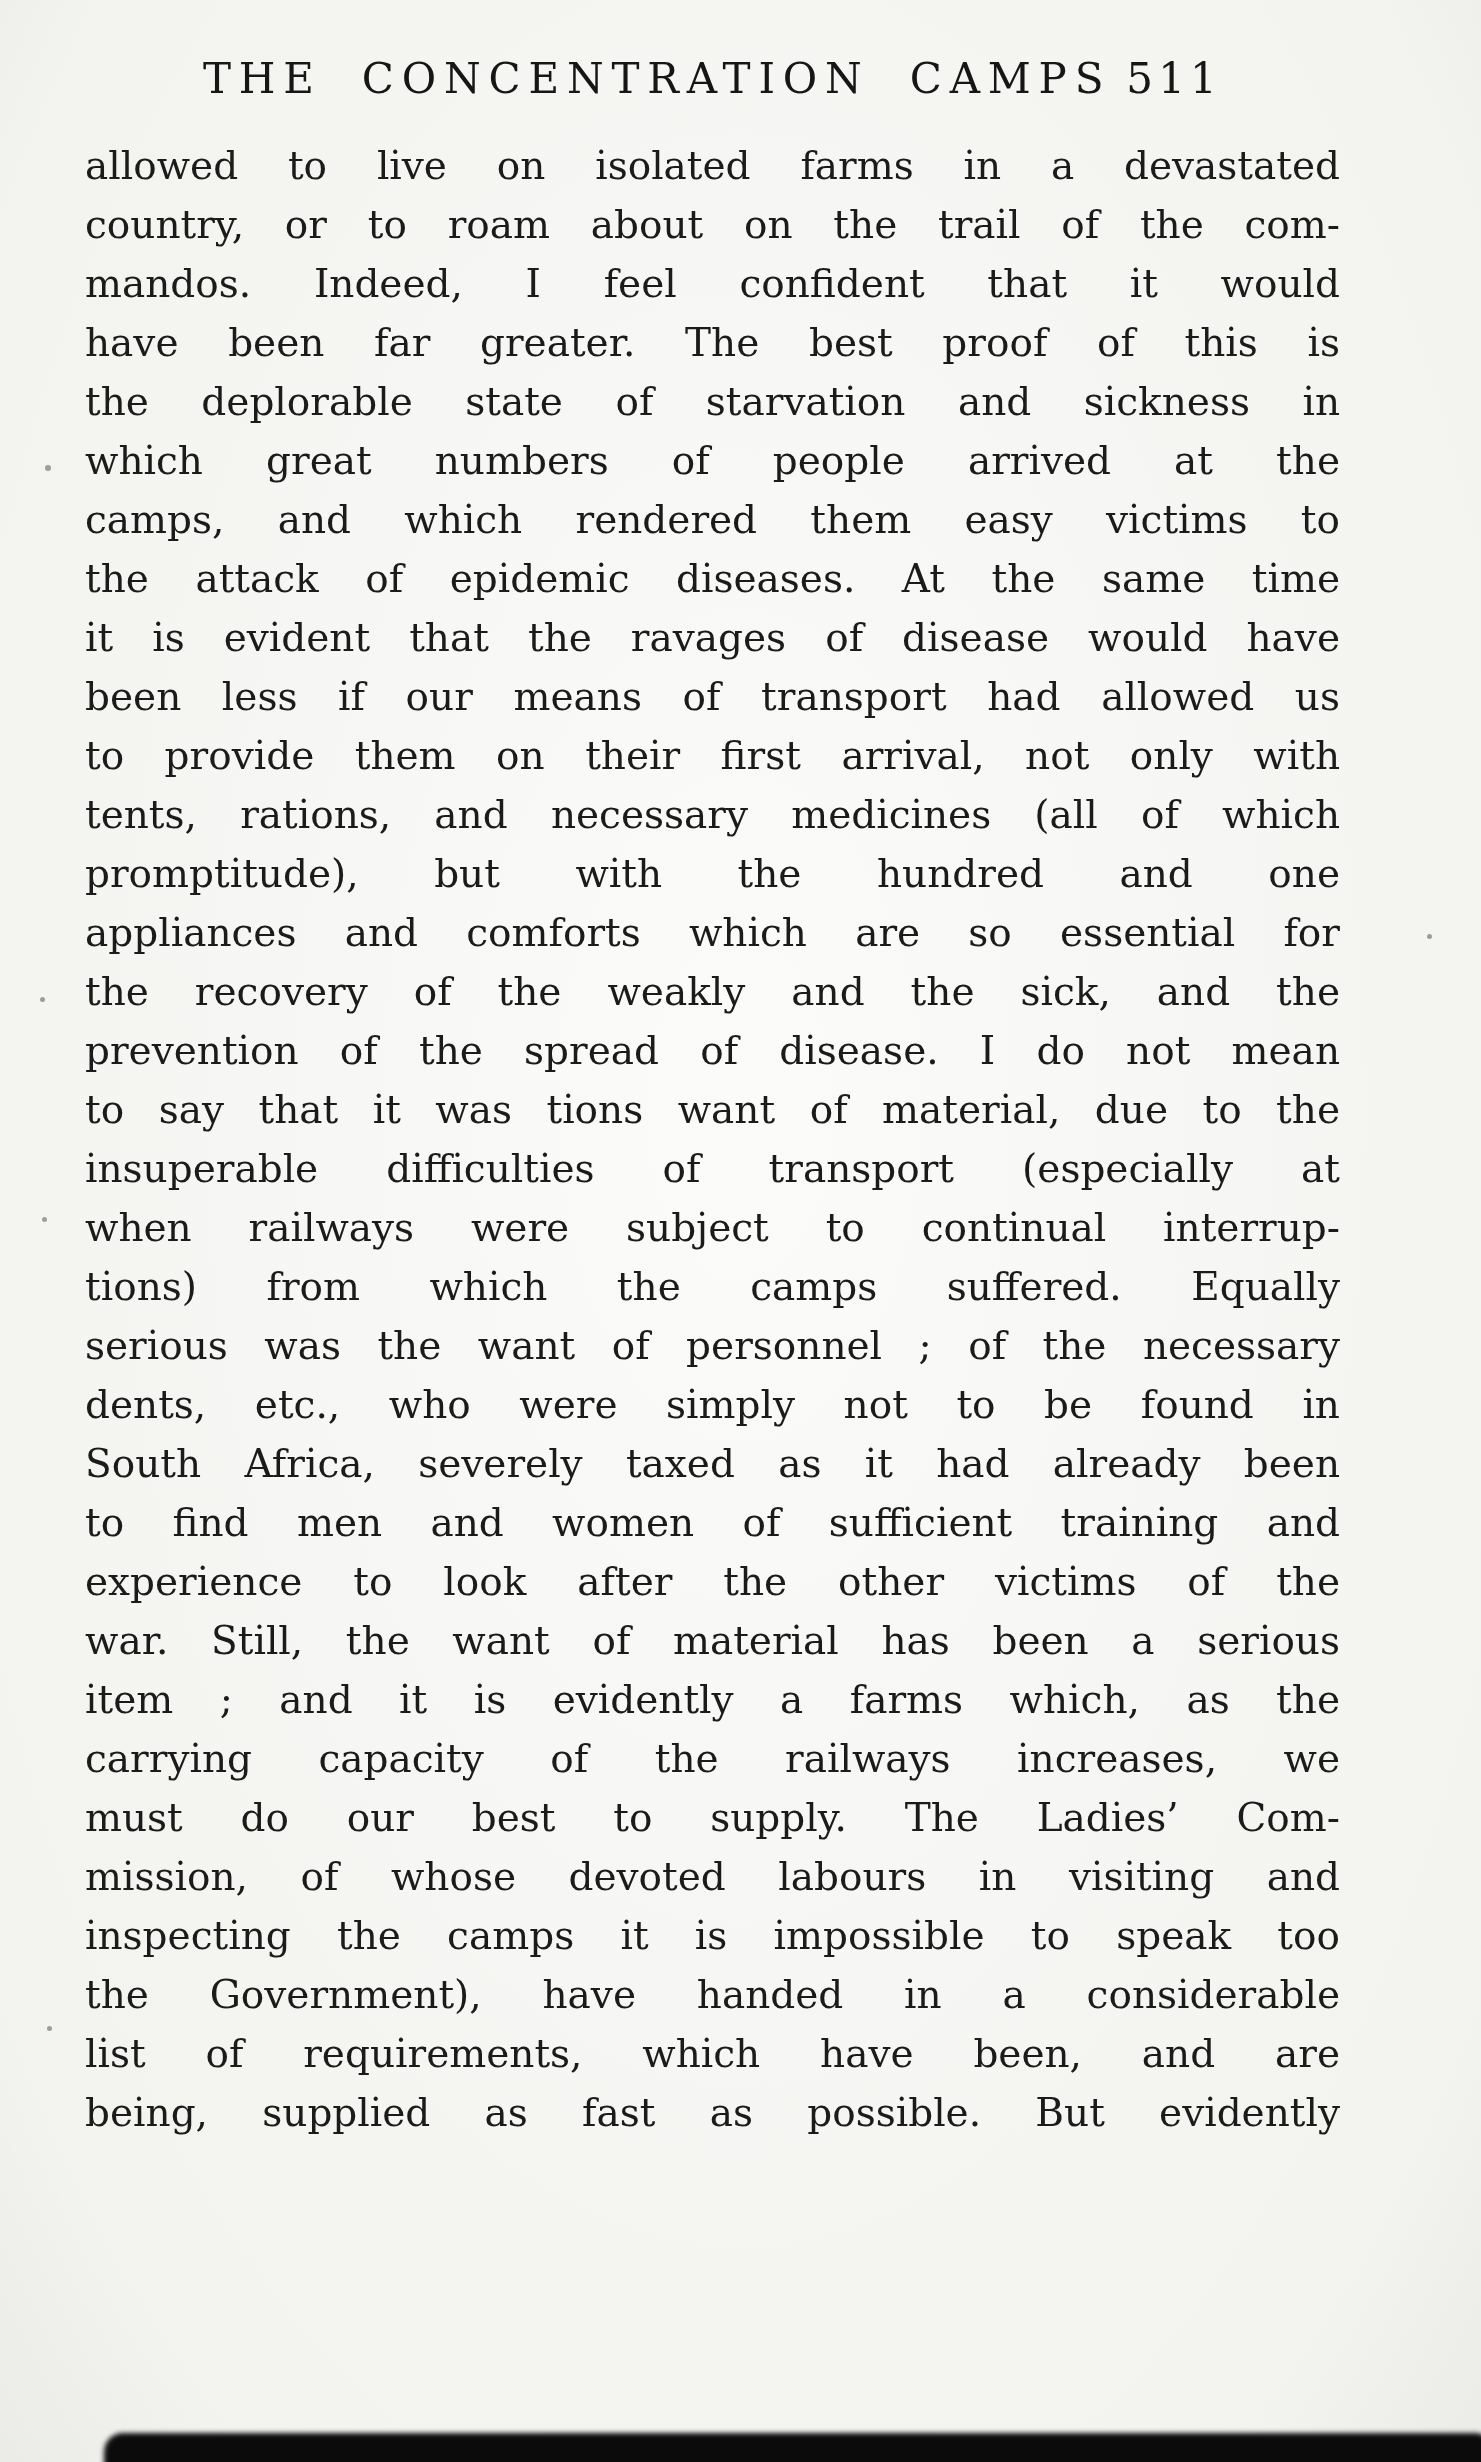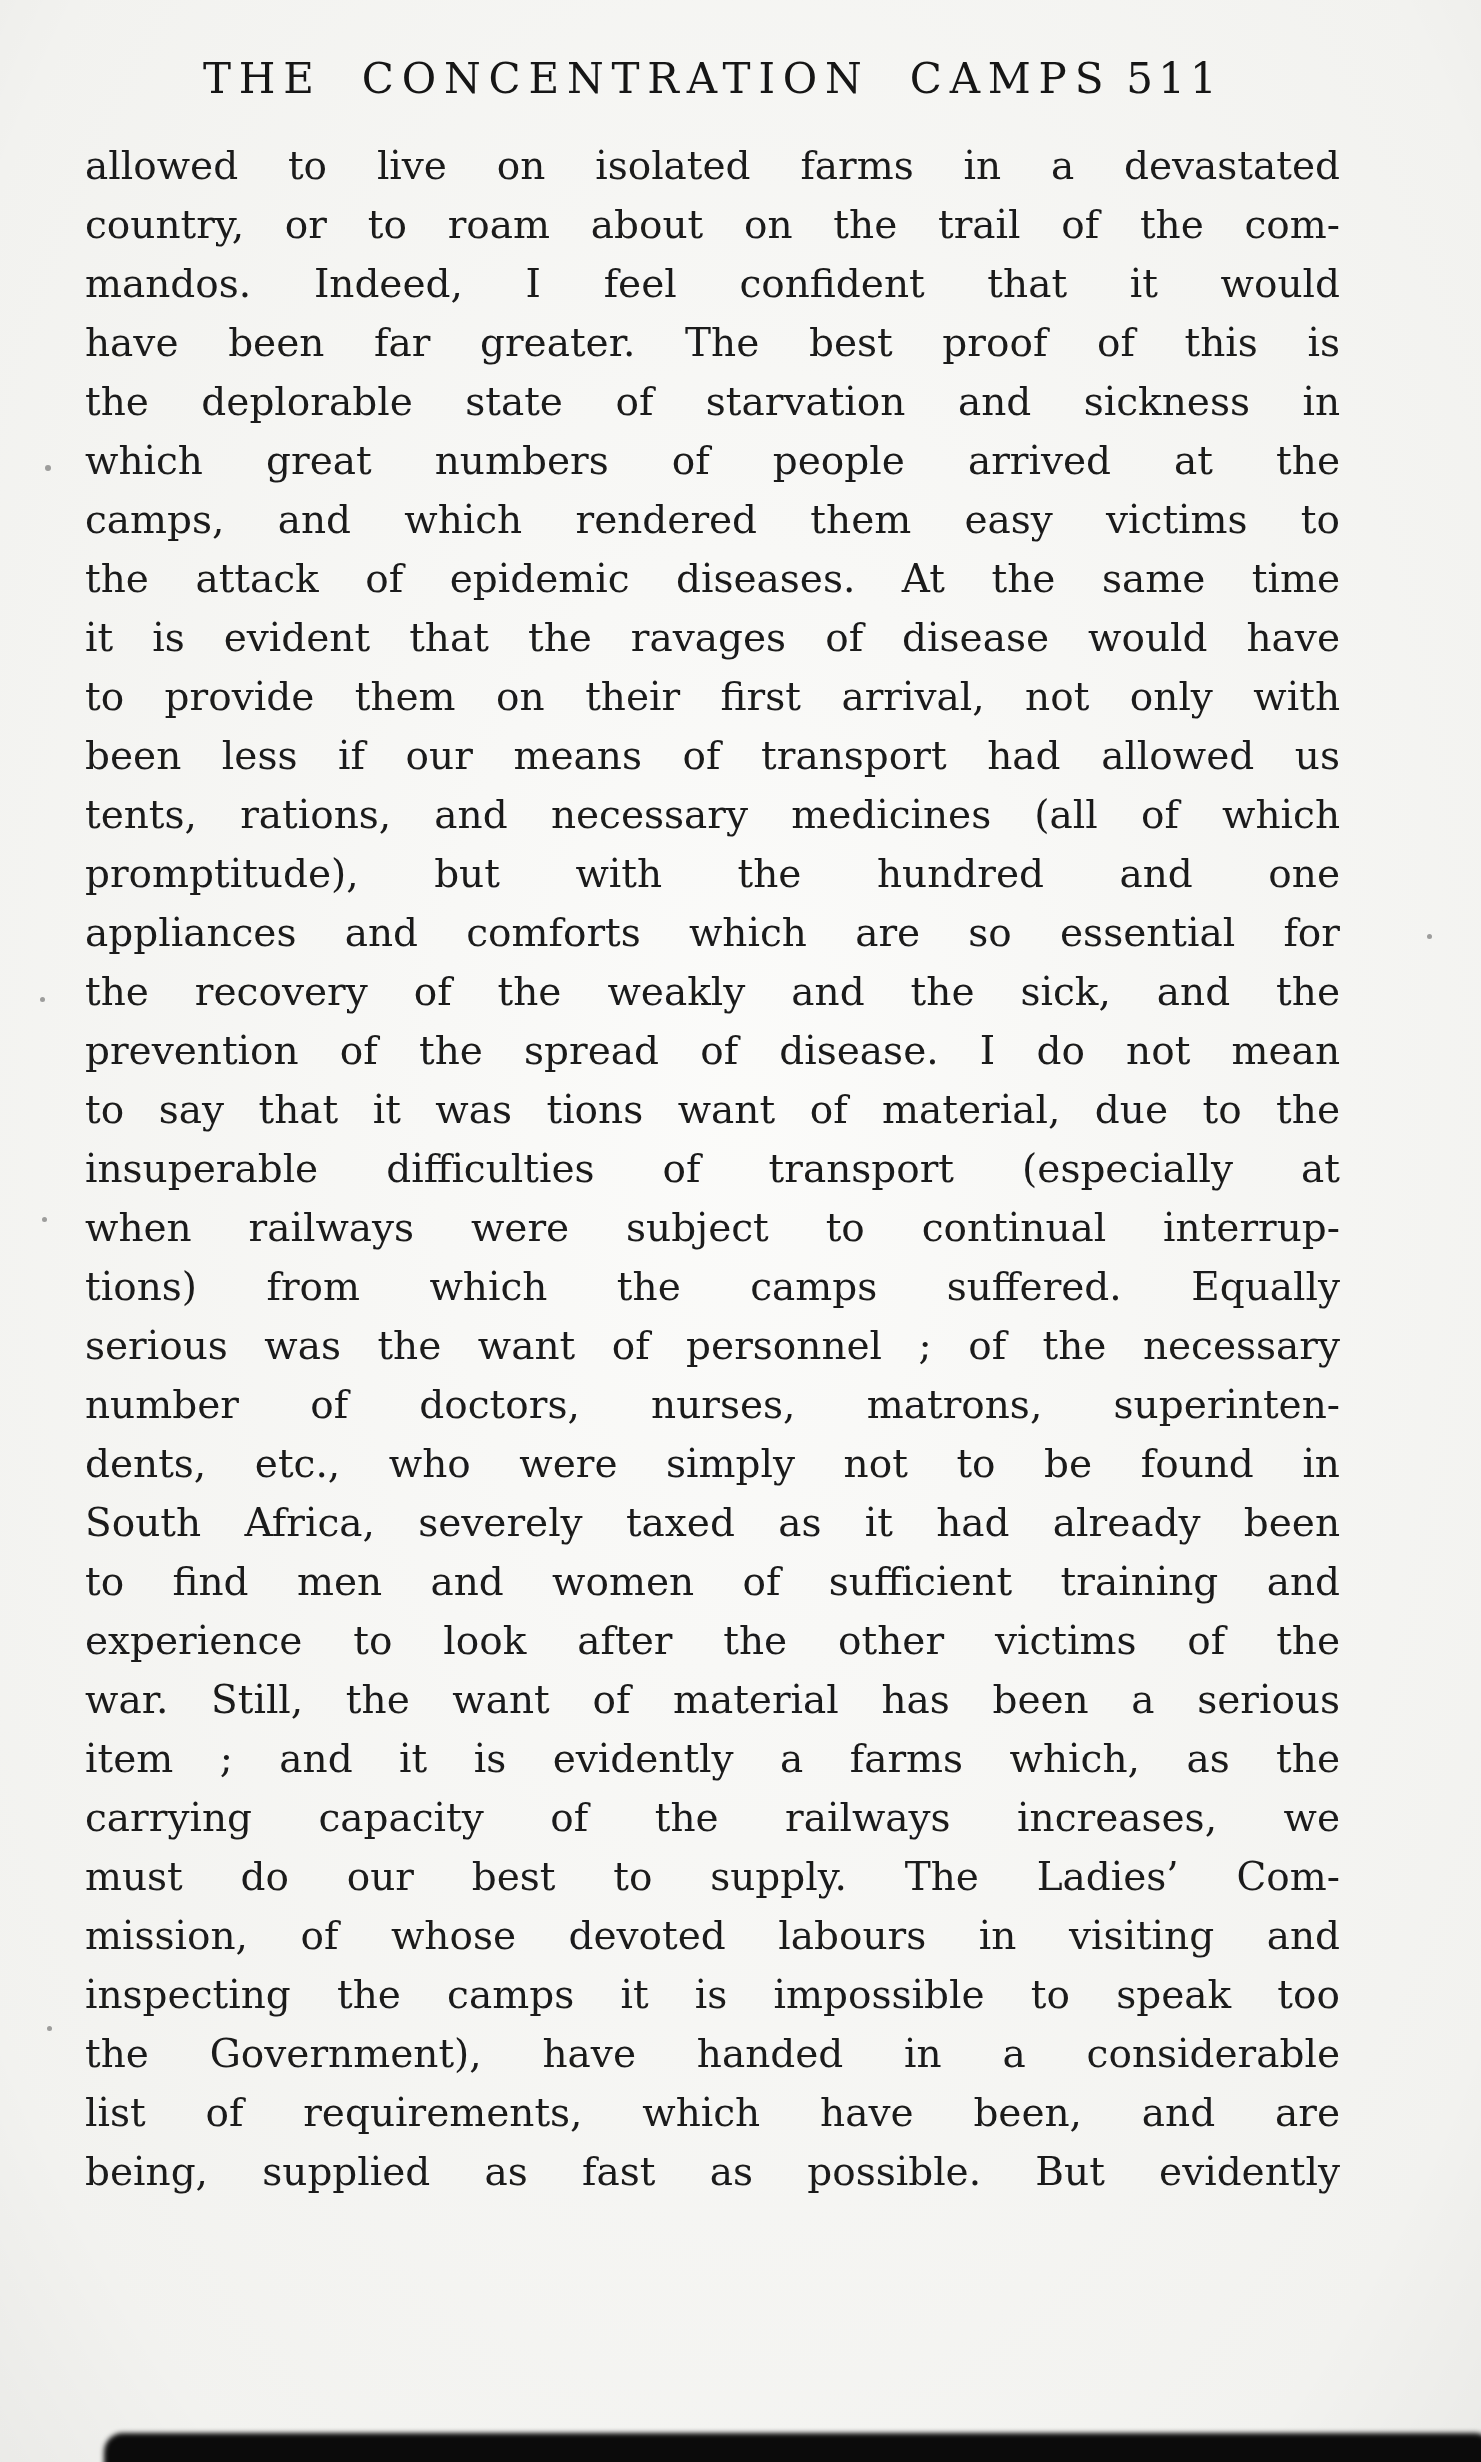--- a/index.html
+++ b/index.html
@@ -93,8 +93,8 @@
       <div class="line">camps, and which rendered them easy victims to</div>
       <div class="line">the attack of epidemic diseases.  At the same time</div>
       <div class="line">it is evident that the ravages of disease would have</div>
+      <div class="line">been less if our means of transport had allowed us</div>
       <div class="line">to provide them on their first arrival, not only with</div>
-      <div class="line">been less if our means of transport had allowed us</div>
       <div class="line">tents, rations, and necessary medicines (all of which</div>
       <div class="line">promptitude), but with the hundred and one</div>
       <div class="line">appliances and comforts which are so essential for</div>

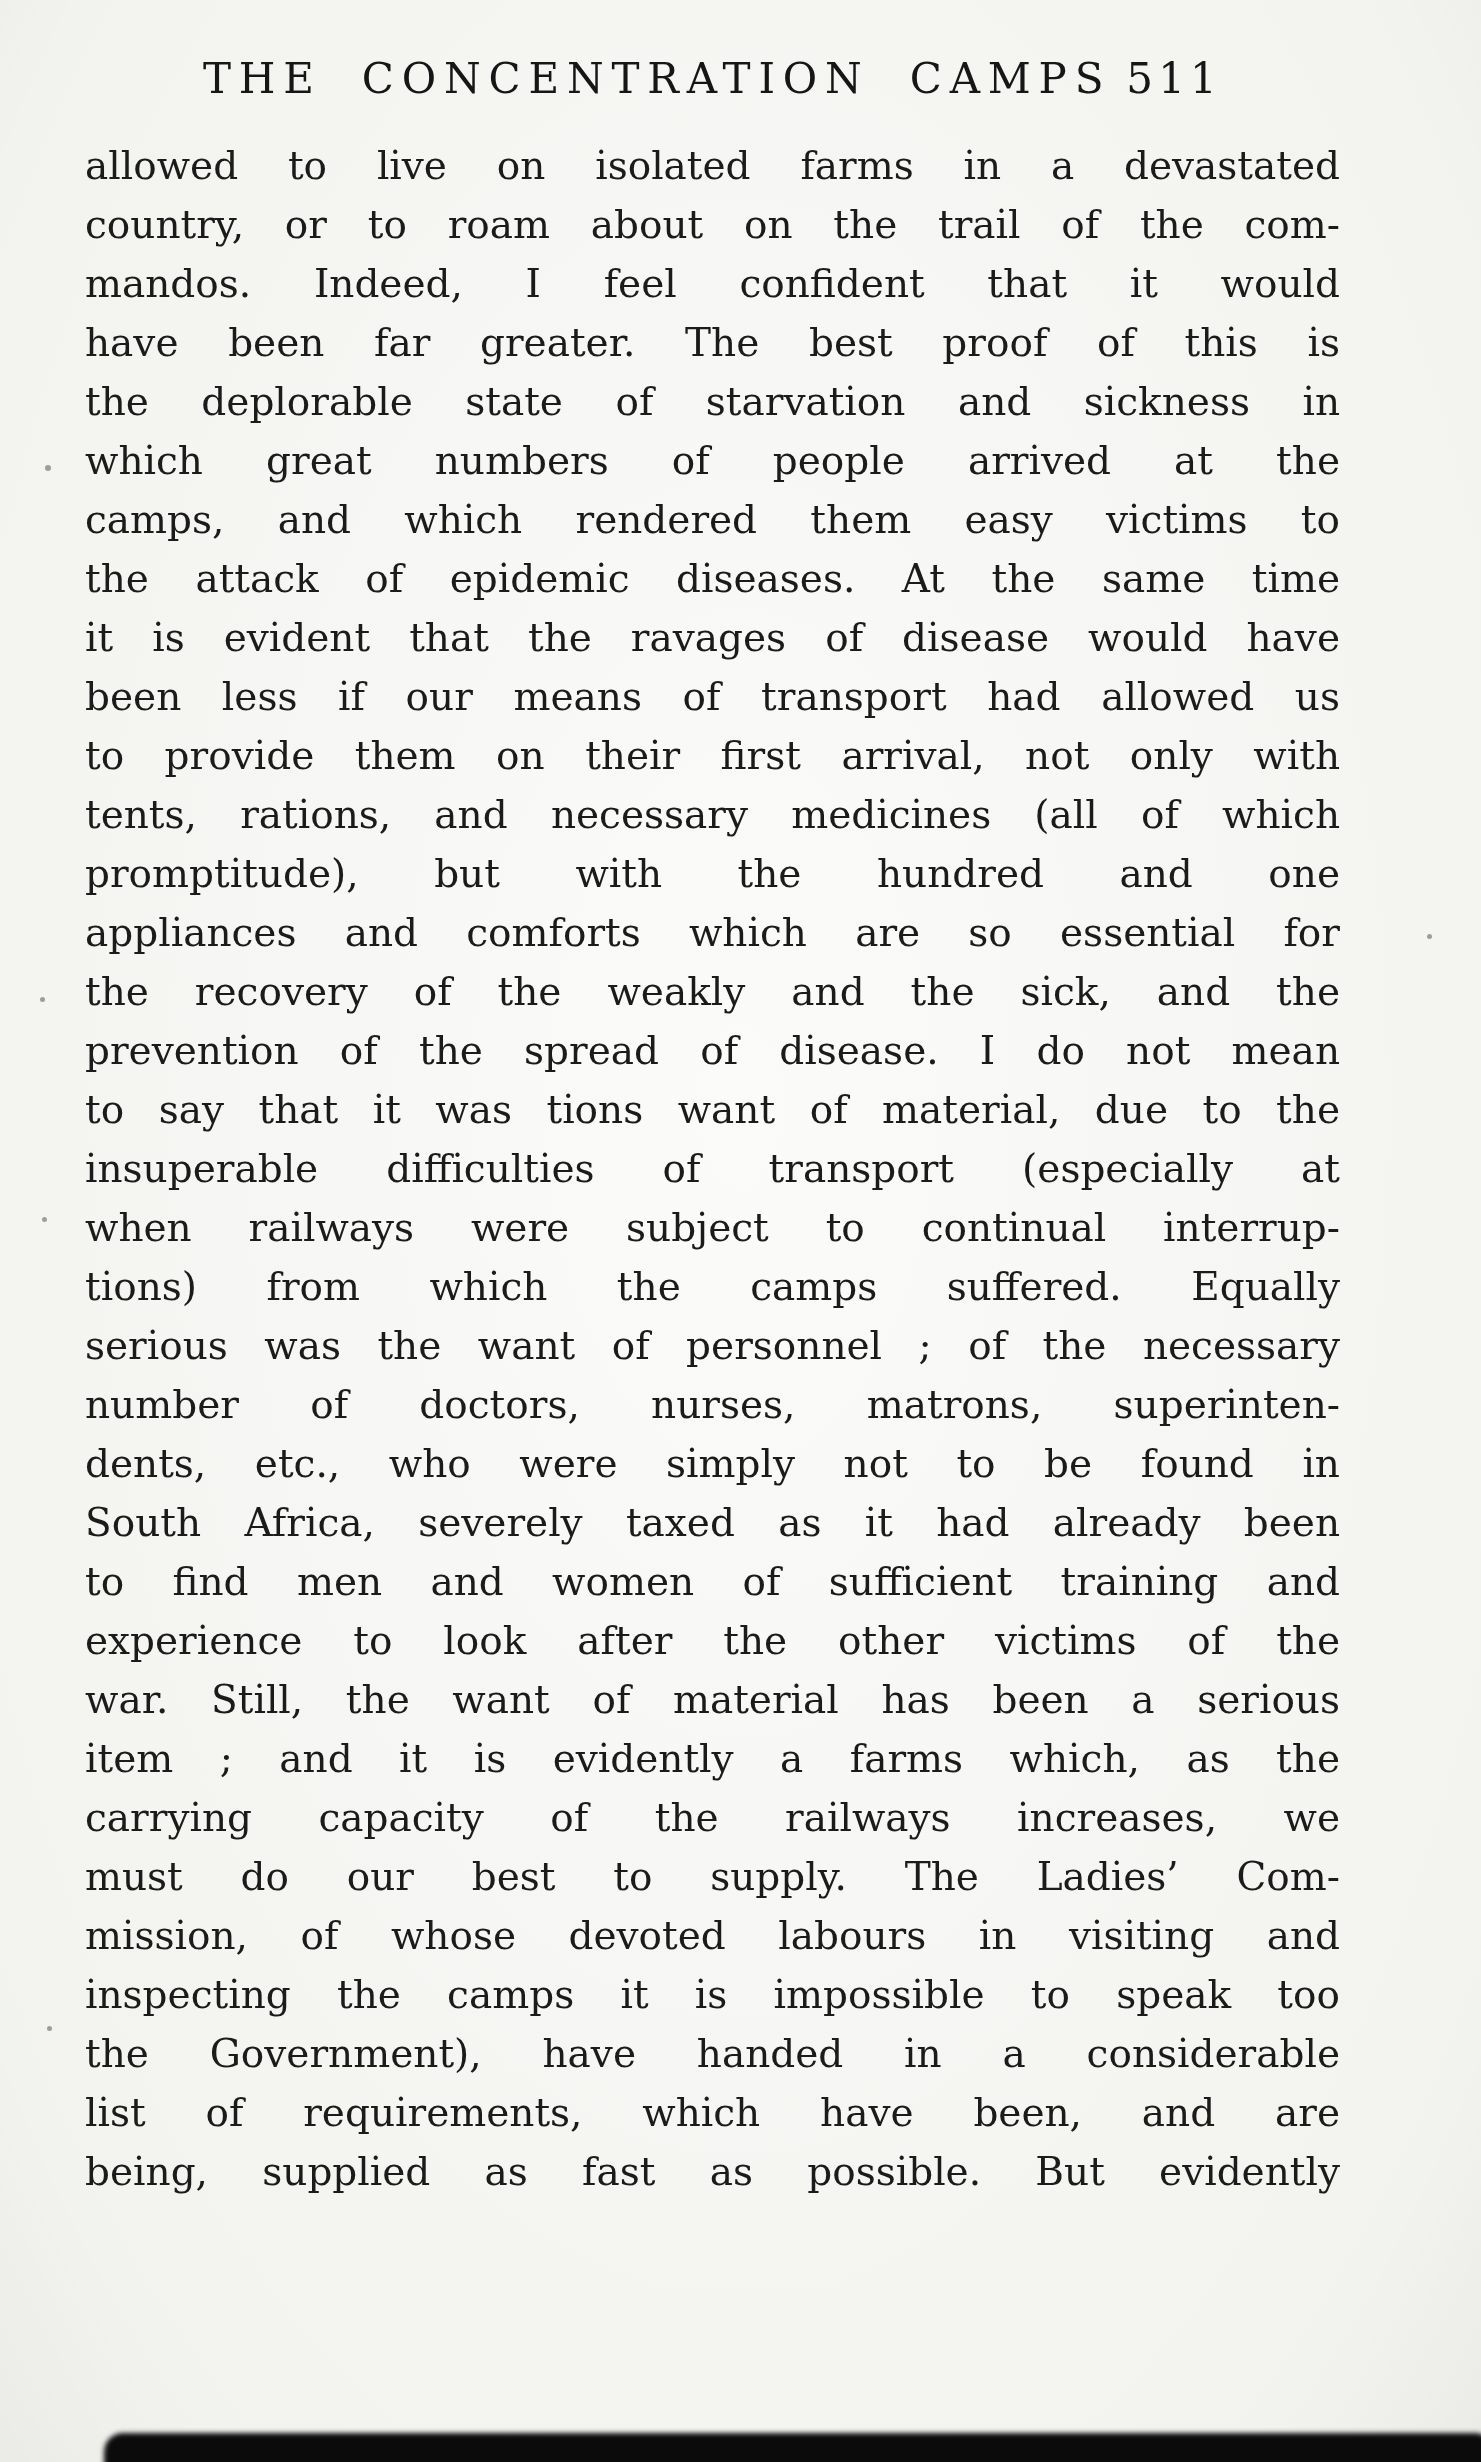--- a/index.html
+++ b/index.html
@@ -105,7 +105,6 @@
       <div class="line">when railways were subject to continual interrup-</div>
       <div class="line">tions) from which the camps suffered.  Equally</div>
       <div class="line">serious was the want of personnel ; of the necessary</div>
-      <div class="line">number of doctors, nurses, matrons, superinten-</div>
       <div class="line">dents, etc., who were simply not to be found in</div>
       <div class="line">South Africa, severely taxed as it had already been</div>
       <div class="line">to find men and women of sufficient training and</div>

